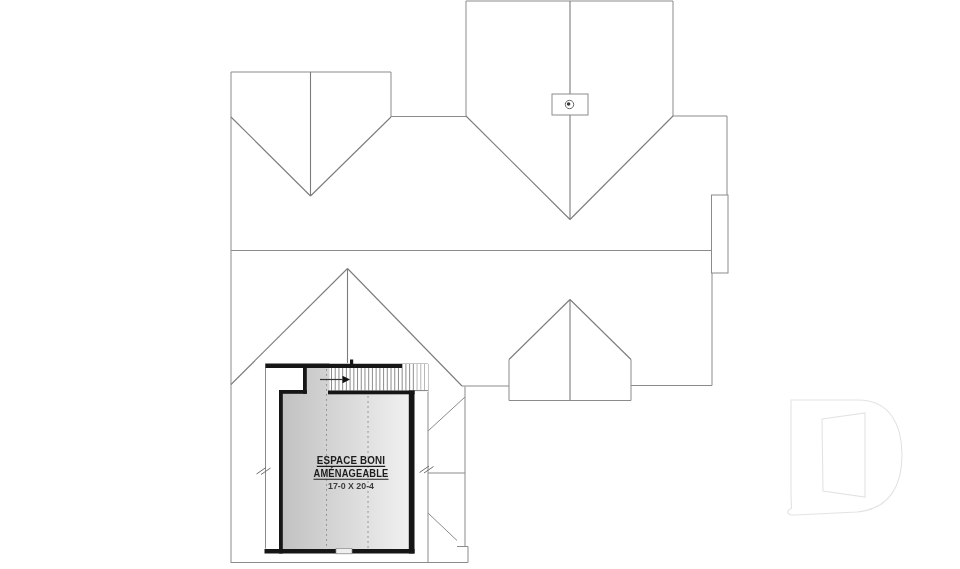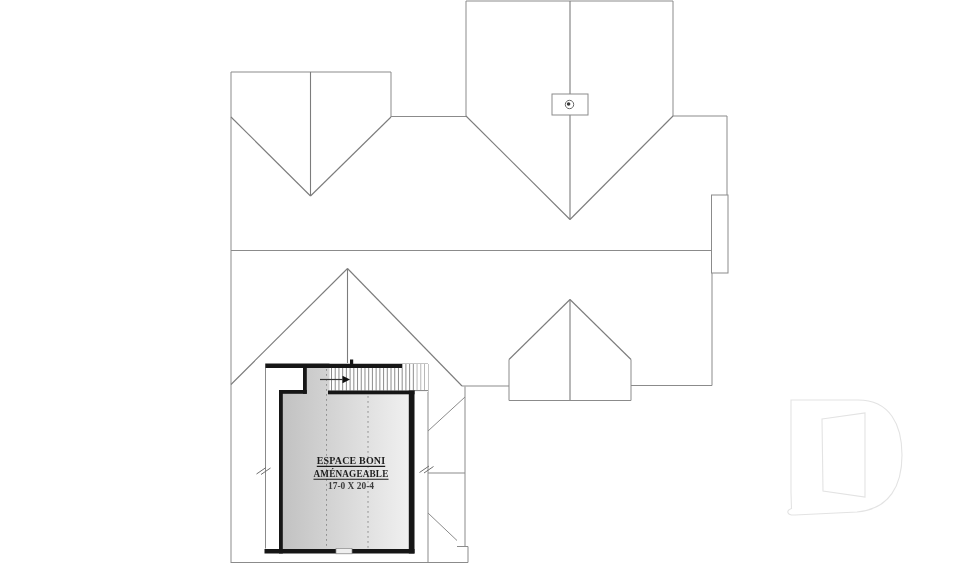--- a/index.html
+++ b/index.html
@@ -4,7 +4,7 @@
 <style>
   html,body{margin:0;padding:0;background:#fff;}
   #stage{position:relative;width:960px;height:569px;background:var(--bg,#fff);overflow:hidden;
-         font-family:Liberation Serif, serif;}
+         font-family:Liberation Sans, sans-serif;}
   svg{display:block}
   .ln{stroke:var(--roof-line,#8b8b8b);stroke-width:1;fill:none;}
   .ln-dk{stroke:#7c7c7c;stroke-width:1.1;fill:none;}

